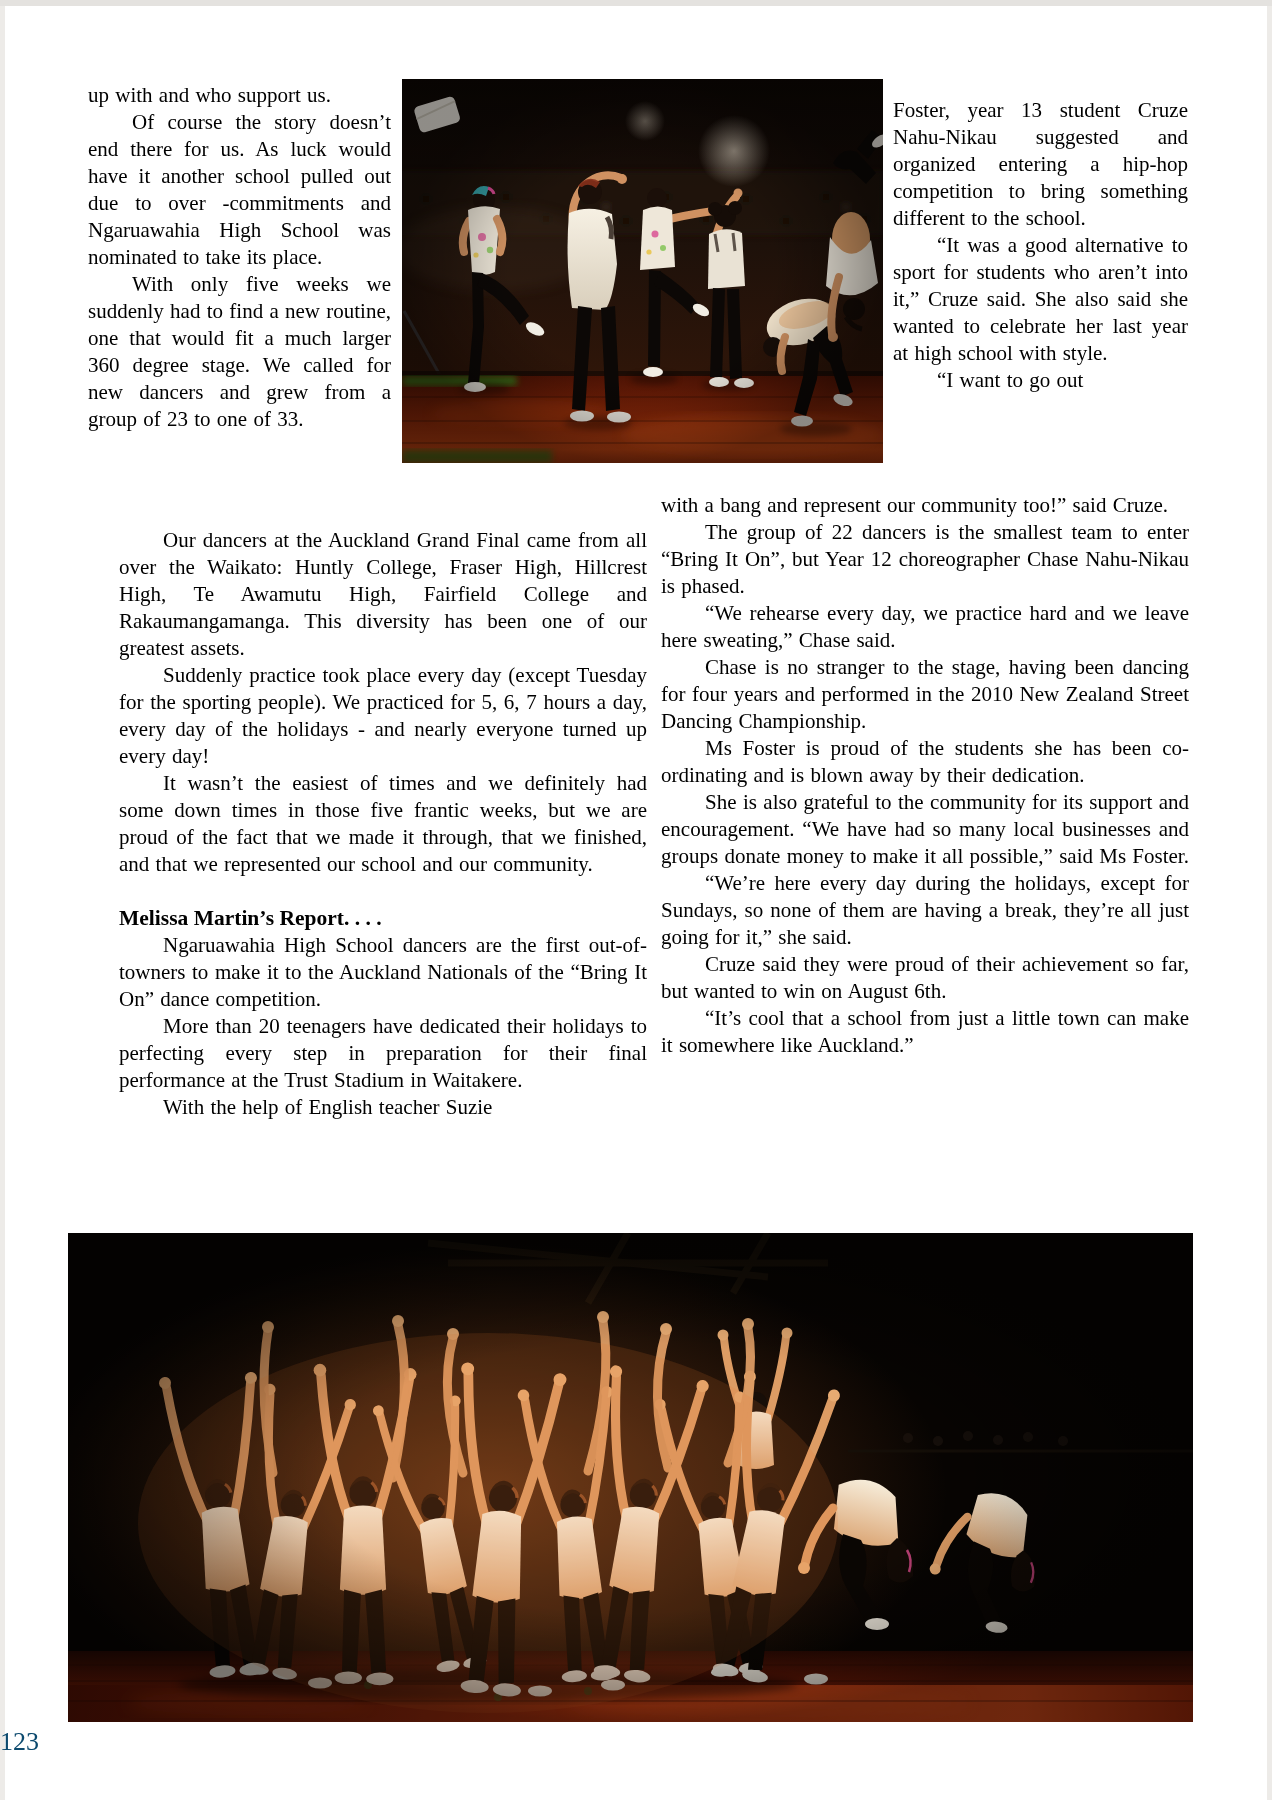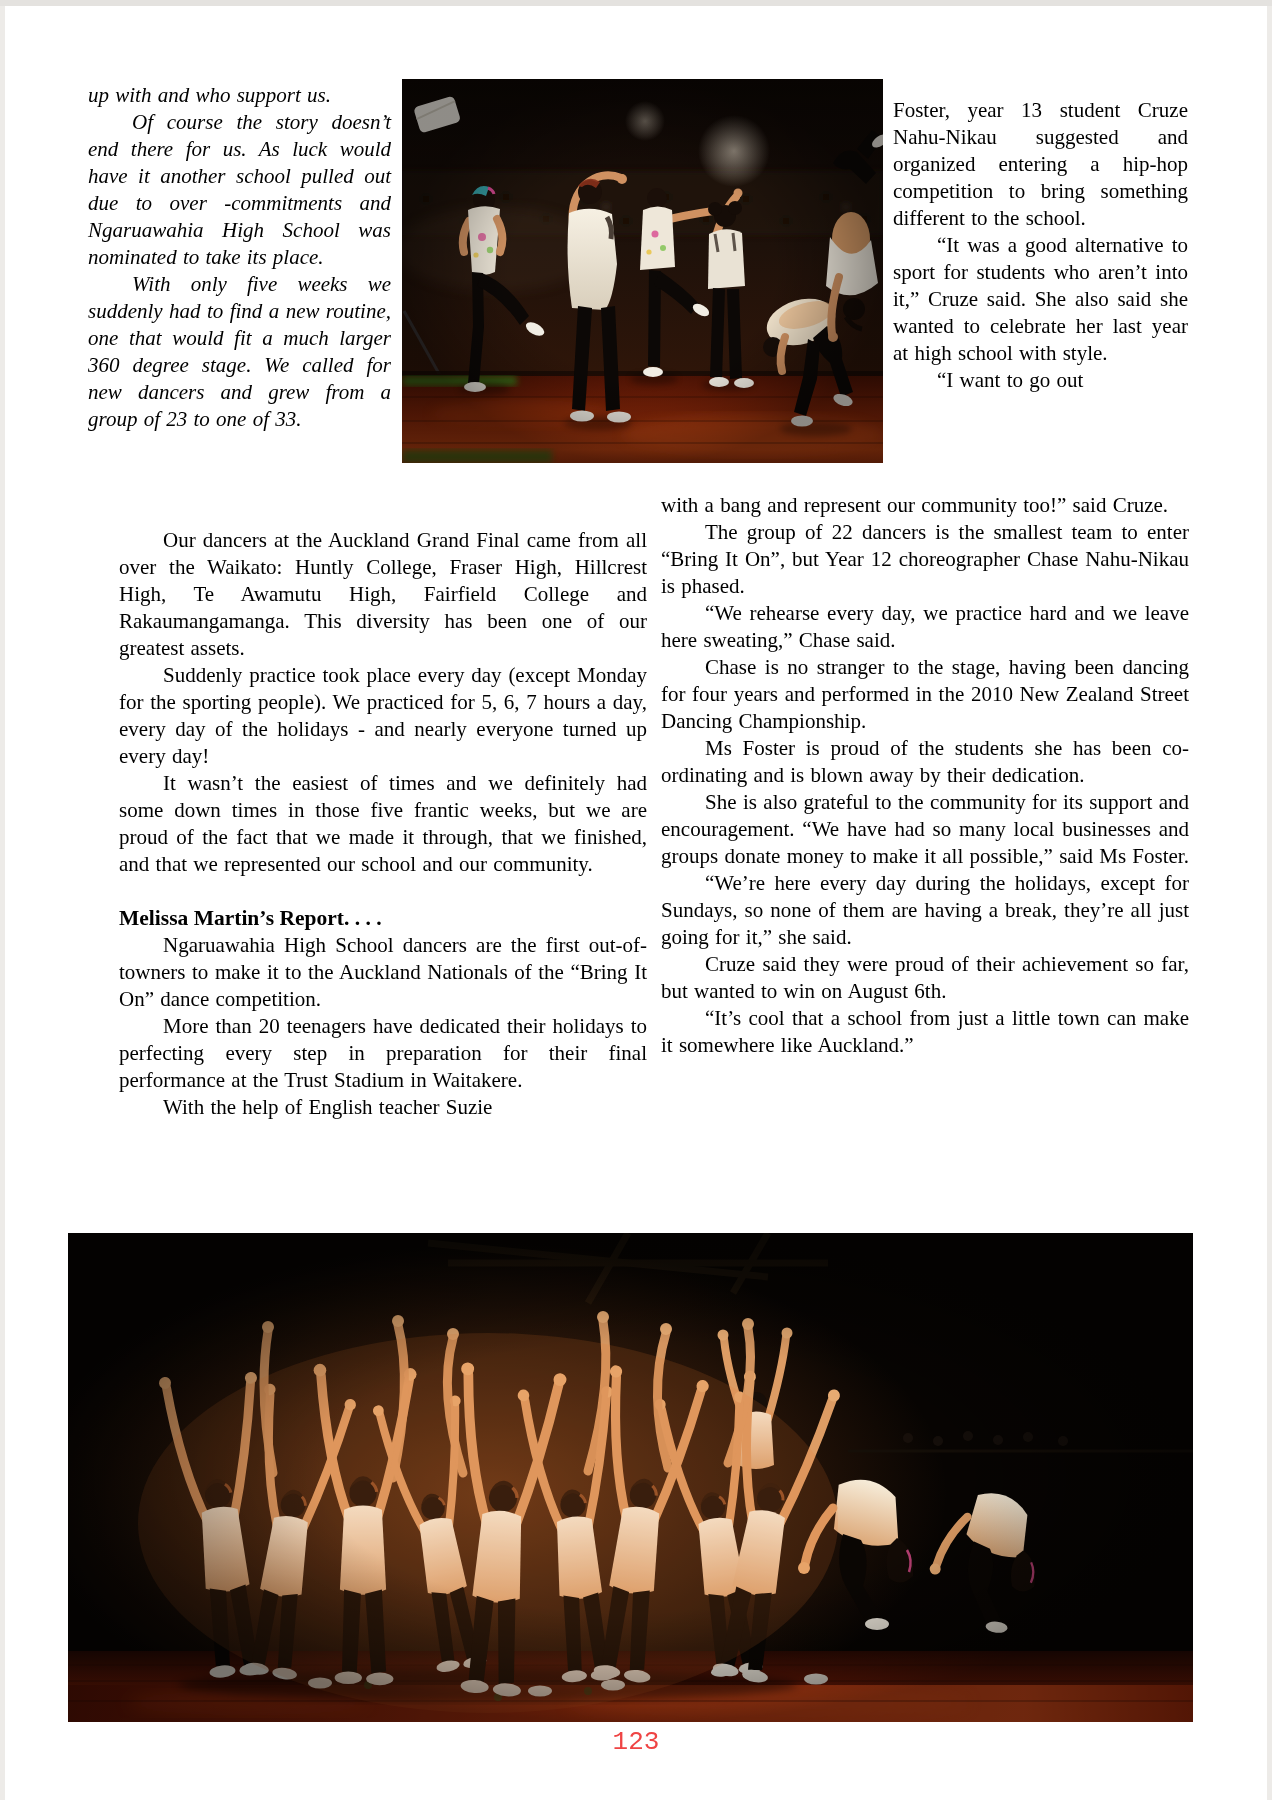--- a/index.html
+++ b/index.html
@@ -31,7 +31,7 @@
     text-align: left;
     font-family: Liberation Serif, serif;
   }
-  .col-narrow-left  { left: 88px;  top: 82px;  width: 303px; font-style: italic; }
+  .col-narrow-left  { left: 88px;  top: 82px;  width: 303px; }
   .col-narrow-right { left: 893px; top: 97px;  width: 295px; }
   .col-wide-left    { left: 88px;  top: 527px; width: 528px; margin-left: 31px; }
   .col-wide-right   { left: 661px; top: 492px; width: 528px; }

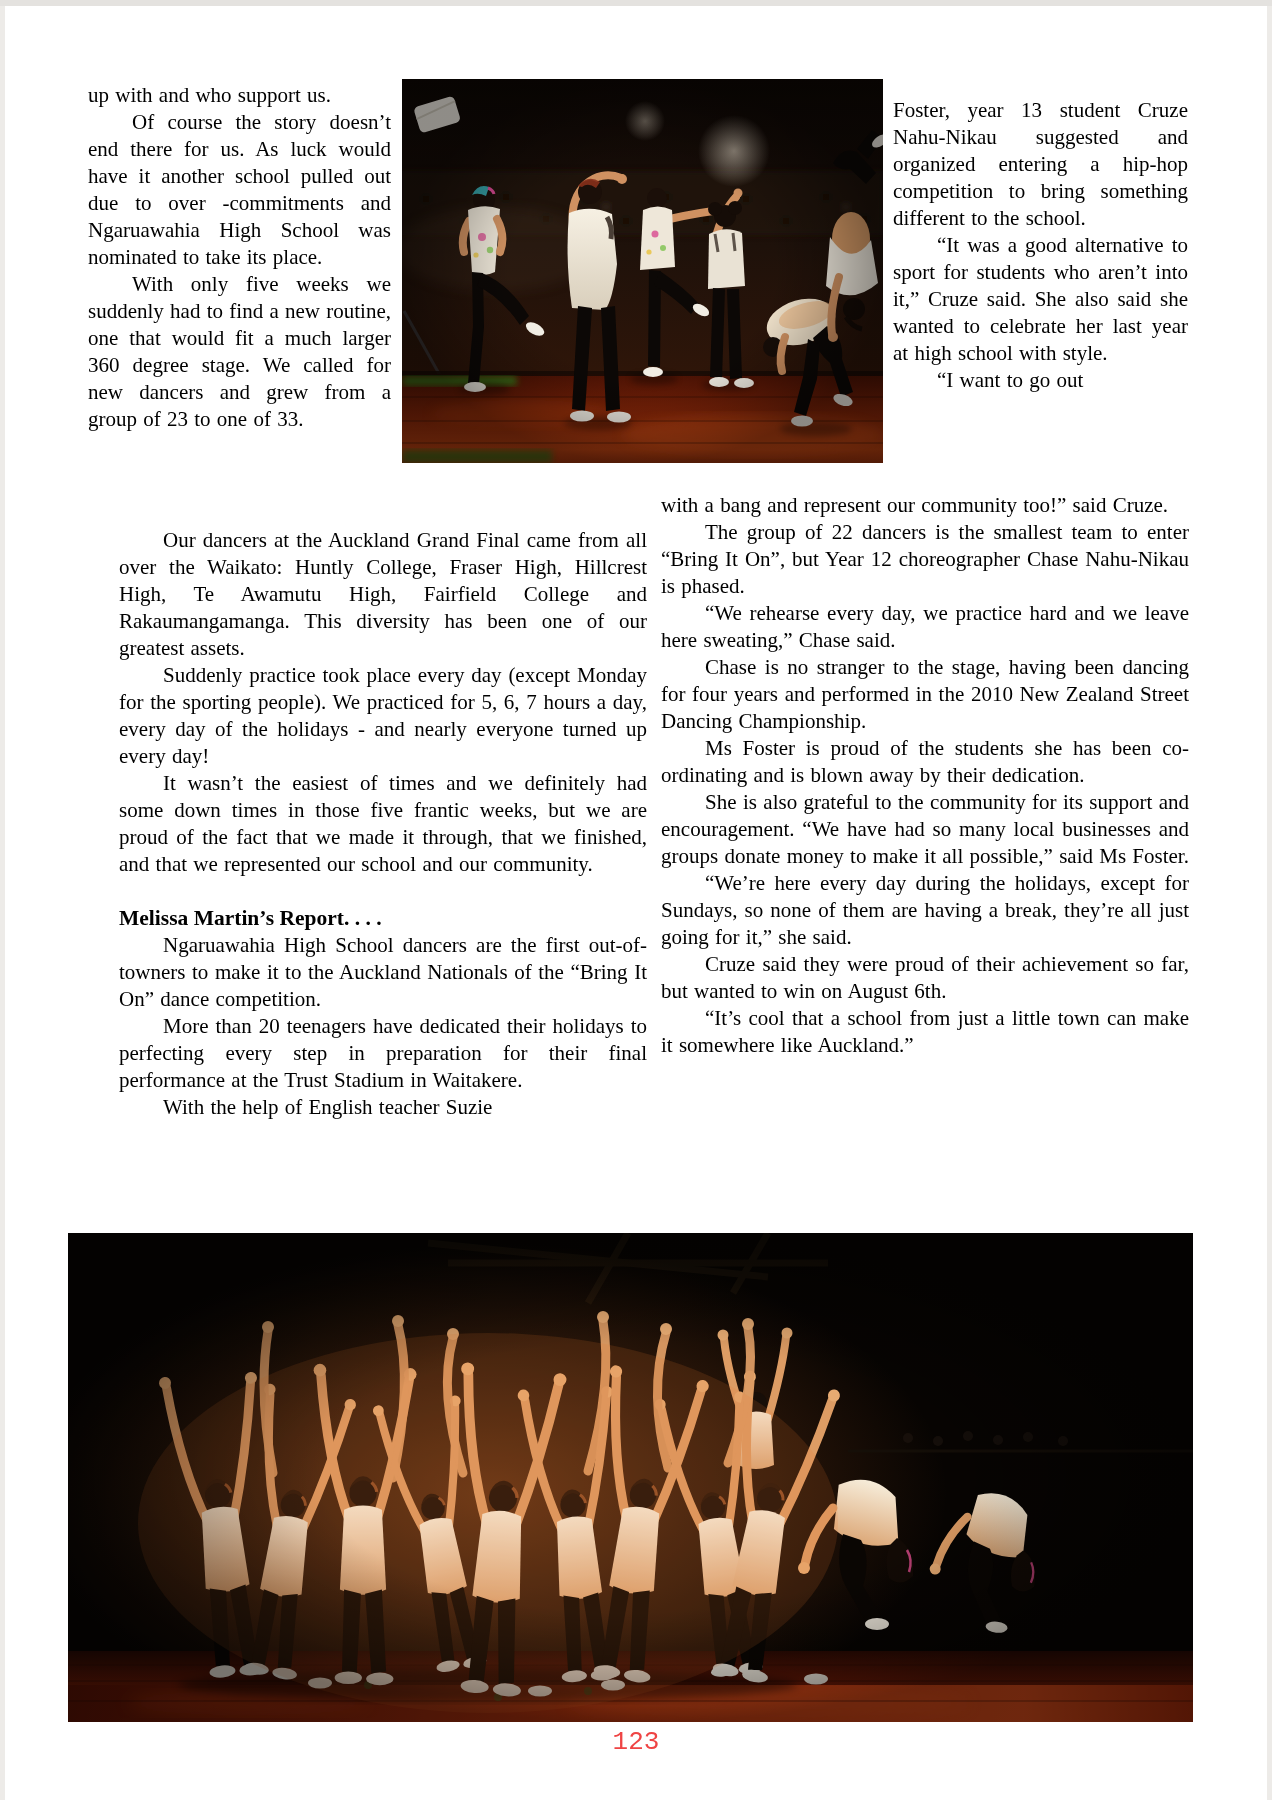--- a/index.html
+++ b/index.html
@@ -235,7 +235,7 @@
 
   <div class="col col-wide-left">
     <p>Our dancers at the Auckland Grand Final came from all over the Waikato: Huntly College, Fraser High, Hillcrest High, Te Awamutu High, Fairfield College and Rakaumangamanga. This diversity has been one of our greatest assets.</p>
-    <p>Suddenly practice took place every day (except Monday for the sporting people). We practiced for 5, 6, 7 hours a day, every day of the holidays - and nearly everyone turned up every day!</p>
+    <p>Suddenly practice took place every day (except Tuesday for the sporting people). We practiced for 5, 6, 7 hours a day, every day of the holidays - and nearly everyone turned up every day!</p>
     <p>It wasn’t the easiest of times and we definitely had some down times in those five frantic weeks, but we are proud of the fact that we made it through, that we finished, and that we represented our school and our community.</p>
     <h2 class="report-heading">Melissa Martin’s Report. . . .</h2>
     <p>Ngaruawahia High School dancers are the first out-of-towners to make it to the Auckland Nationals of the “Bring It On” dance competition.</p>

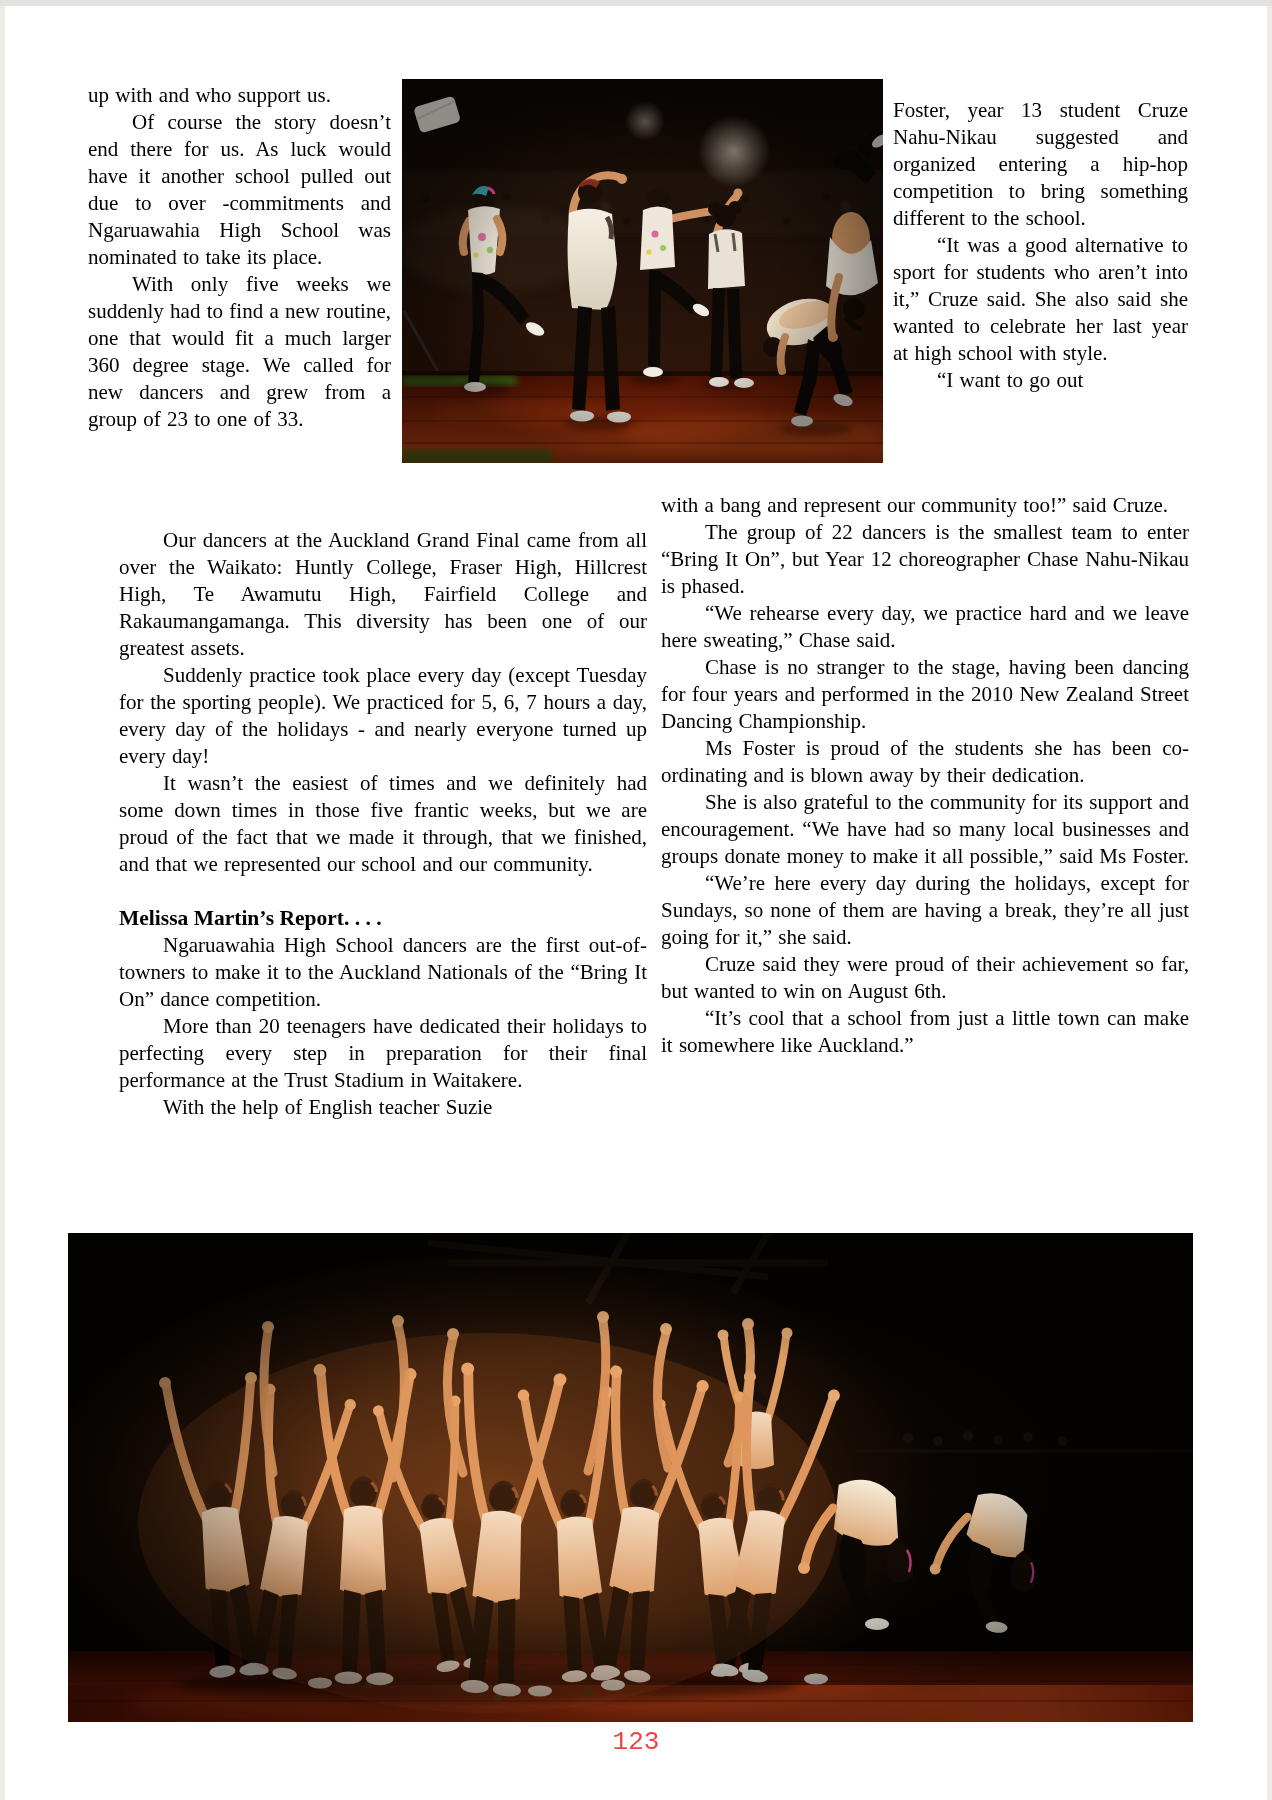--- a/index.html
+++ b/index.html
@@ -42,10 +42,10 @@
     position: absolute;
     left: 0; right: 0;
     top: 1727px;
-    text-align: center;
-    font-family: Liberation Mono, monospace;
+    text-align: left;
+    font-family: Liberation Serif, serif;
     font-size: 26px;
-    color: #ef4444;
+    color: #0c4a6e;
   }
   .skin  { stroke: #cf9161; stroke-width: 8; fill: none; stroke-linecap: round; }
   .skin2 { stroke: #dd9c64; stroke-width: 9; fill: none; stroke-linecap: round; }

